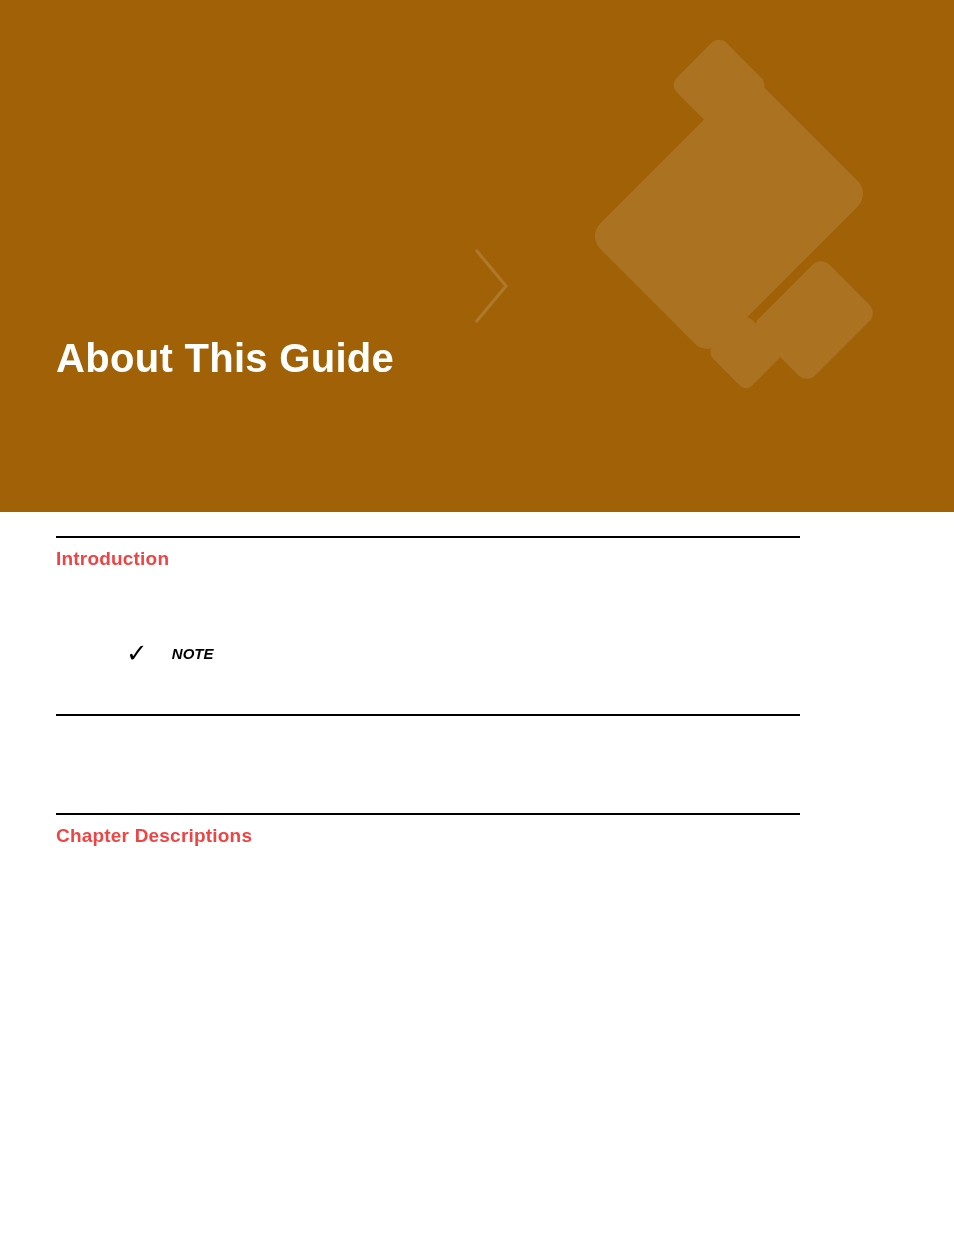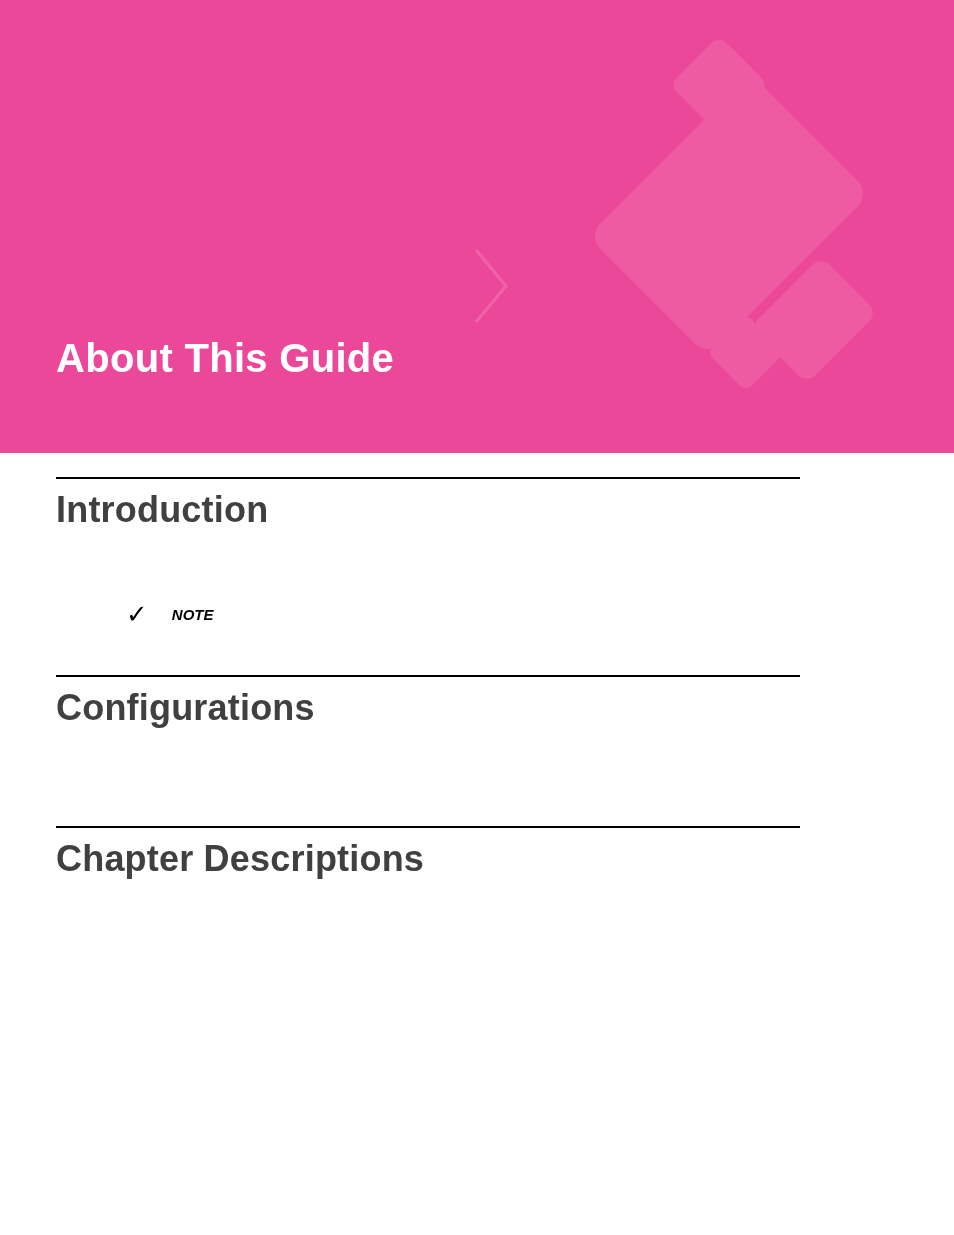--- a/index.html
+++ b/index.html
@@ -13,8 +13,8 @@
     }
     .banner {
       width: 954px;
-      height: 453px;
-      background: #ec4899;
+      height: 512px;
+      background: #a16207;
       position: relative;
       overflow: hidden;
     }

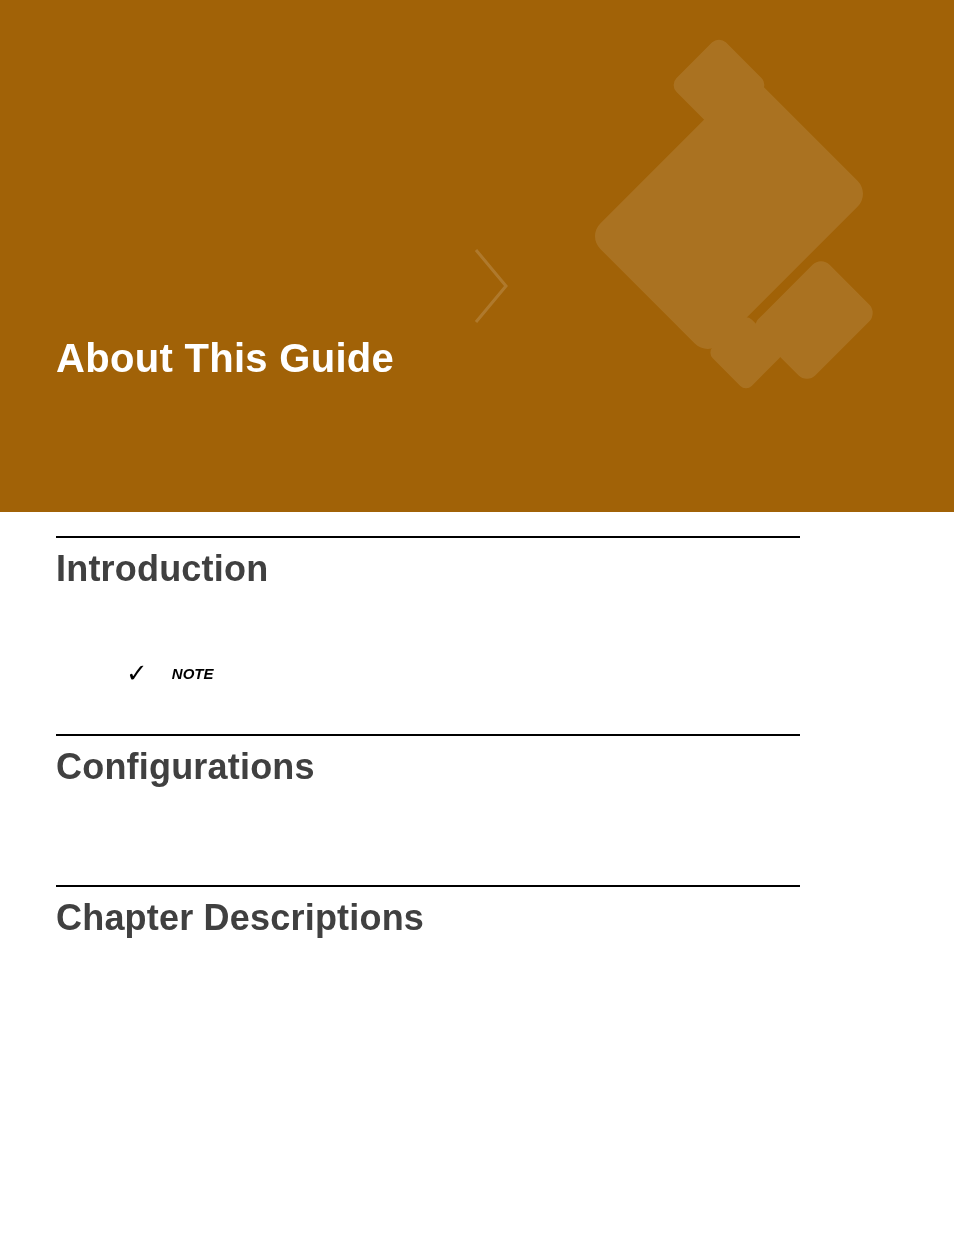--- a/index.html
+++ b/index.html
@@ -55,9 +55,9 @@
       margin-bottom: 10px;
     }
     .section-heading {
-      font-size: 36px;
+      font-size: 19px;
       font-weight: bold;
-      color: #404040;
+      color: #ef4444;
       font-family: "Arial Narrow", Arial, sans-serif;
       font-stretch: condensed;
       letter-spacing: 0.2px;

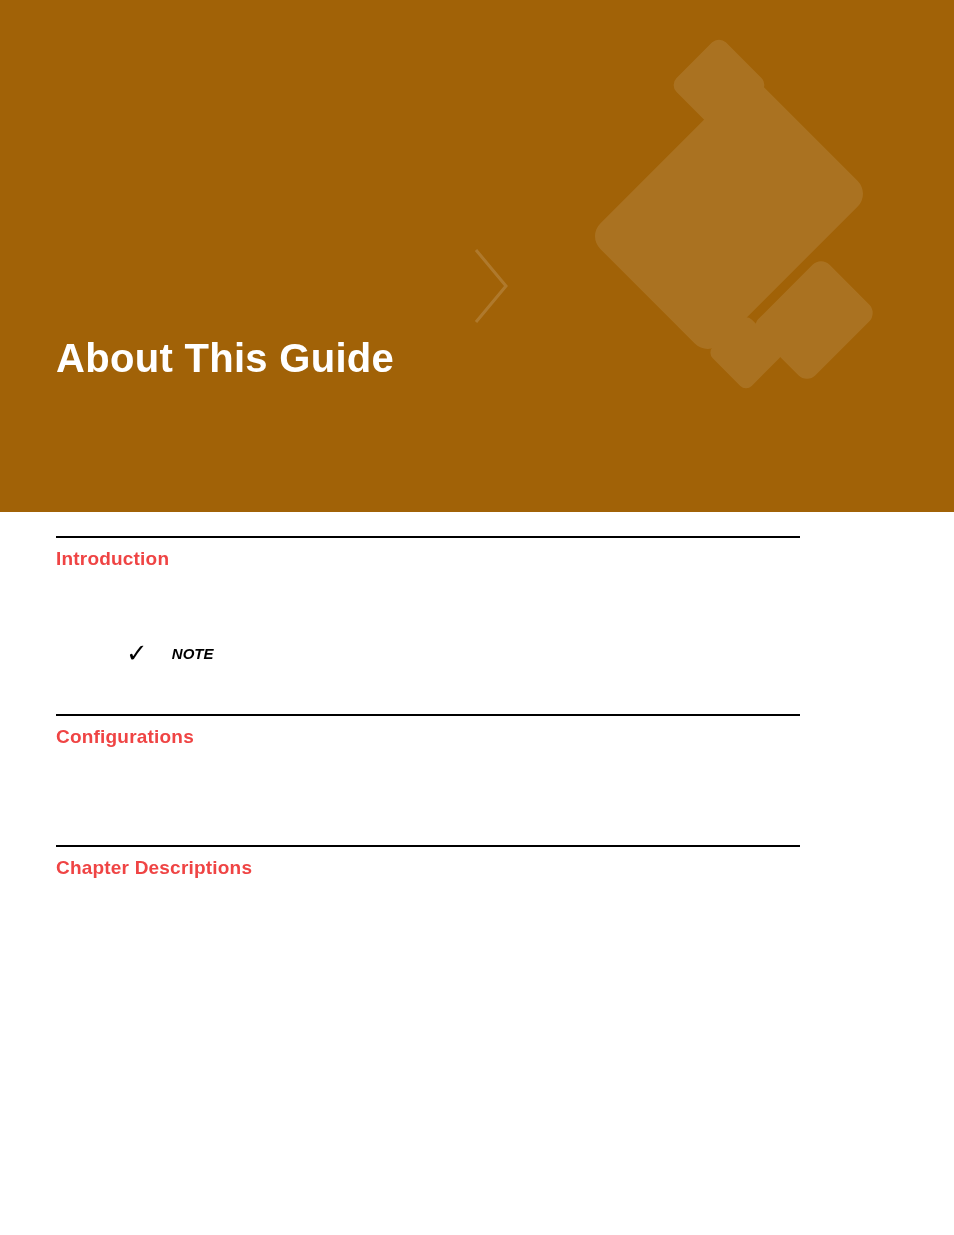--- a/index.html
+++ b/index.html
@@ -117,7 +117,6 @@
 
     <div class="section" id="sec-config">
       <div class="section-rule"></div>
-      <div class="section-heading">Configurations</div>
     </div>
 
     <div class="section" id="sec-chapters">

